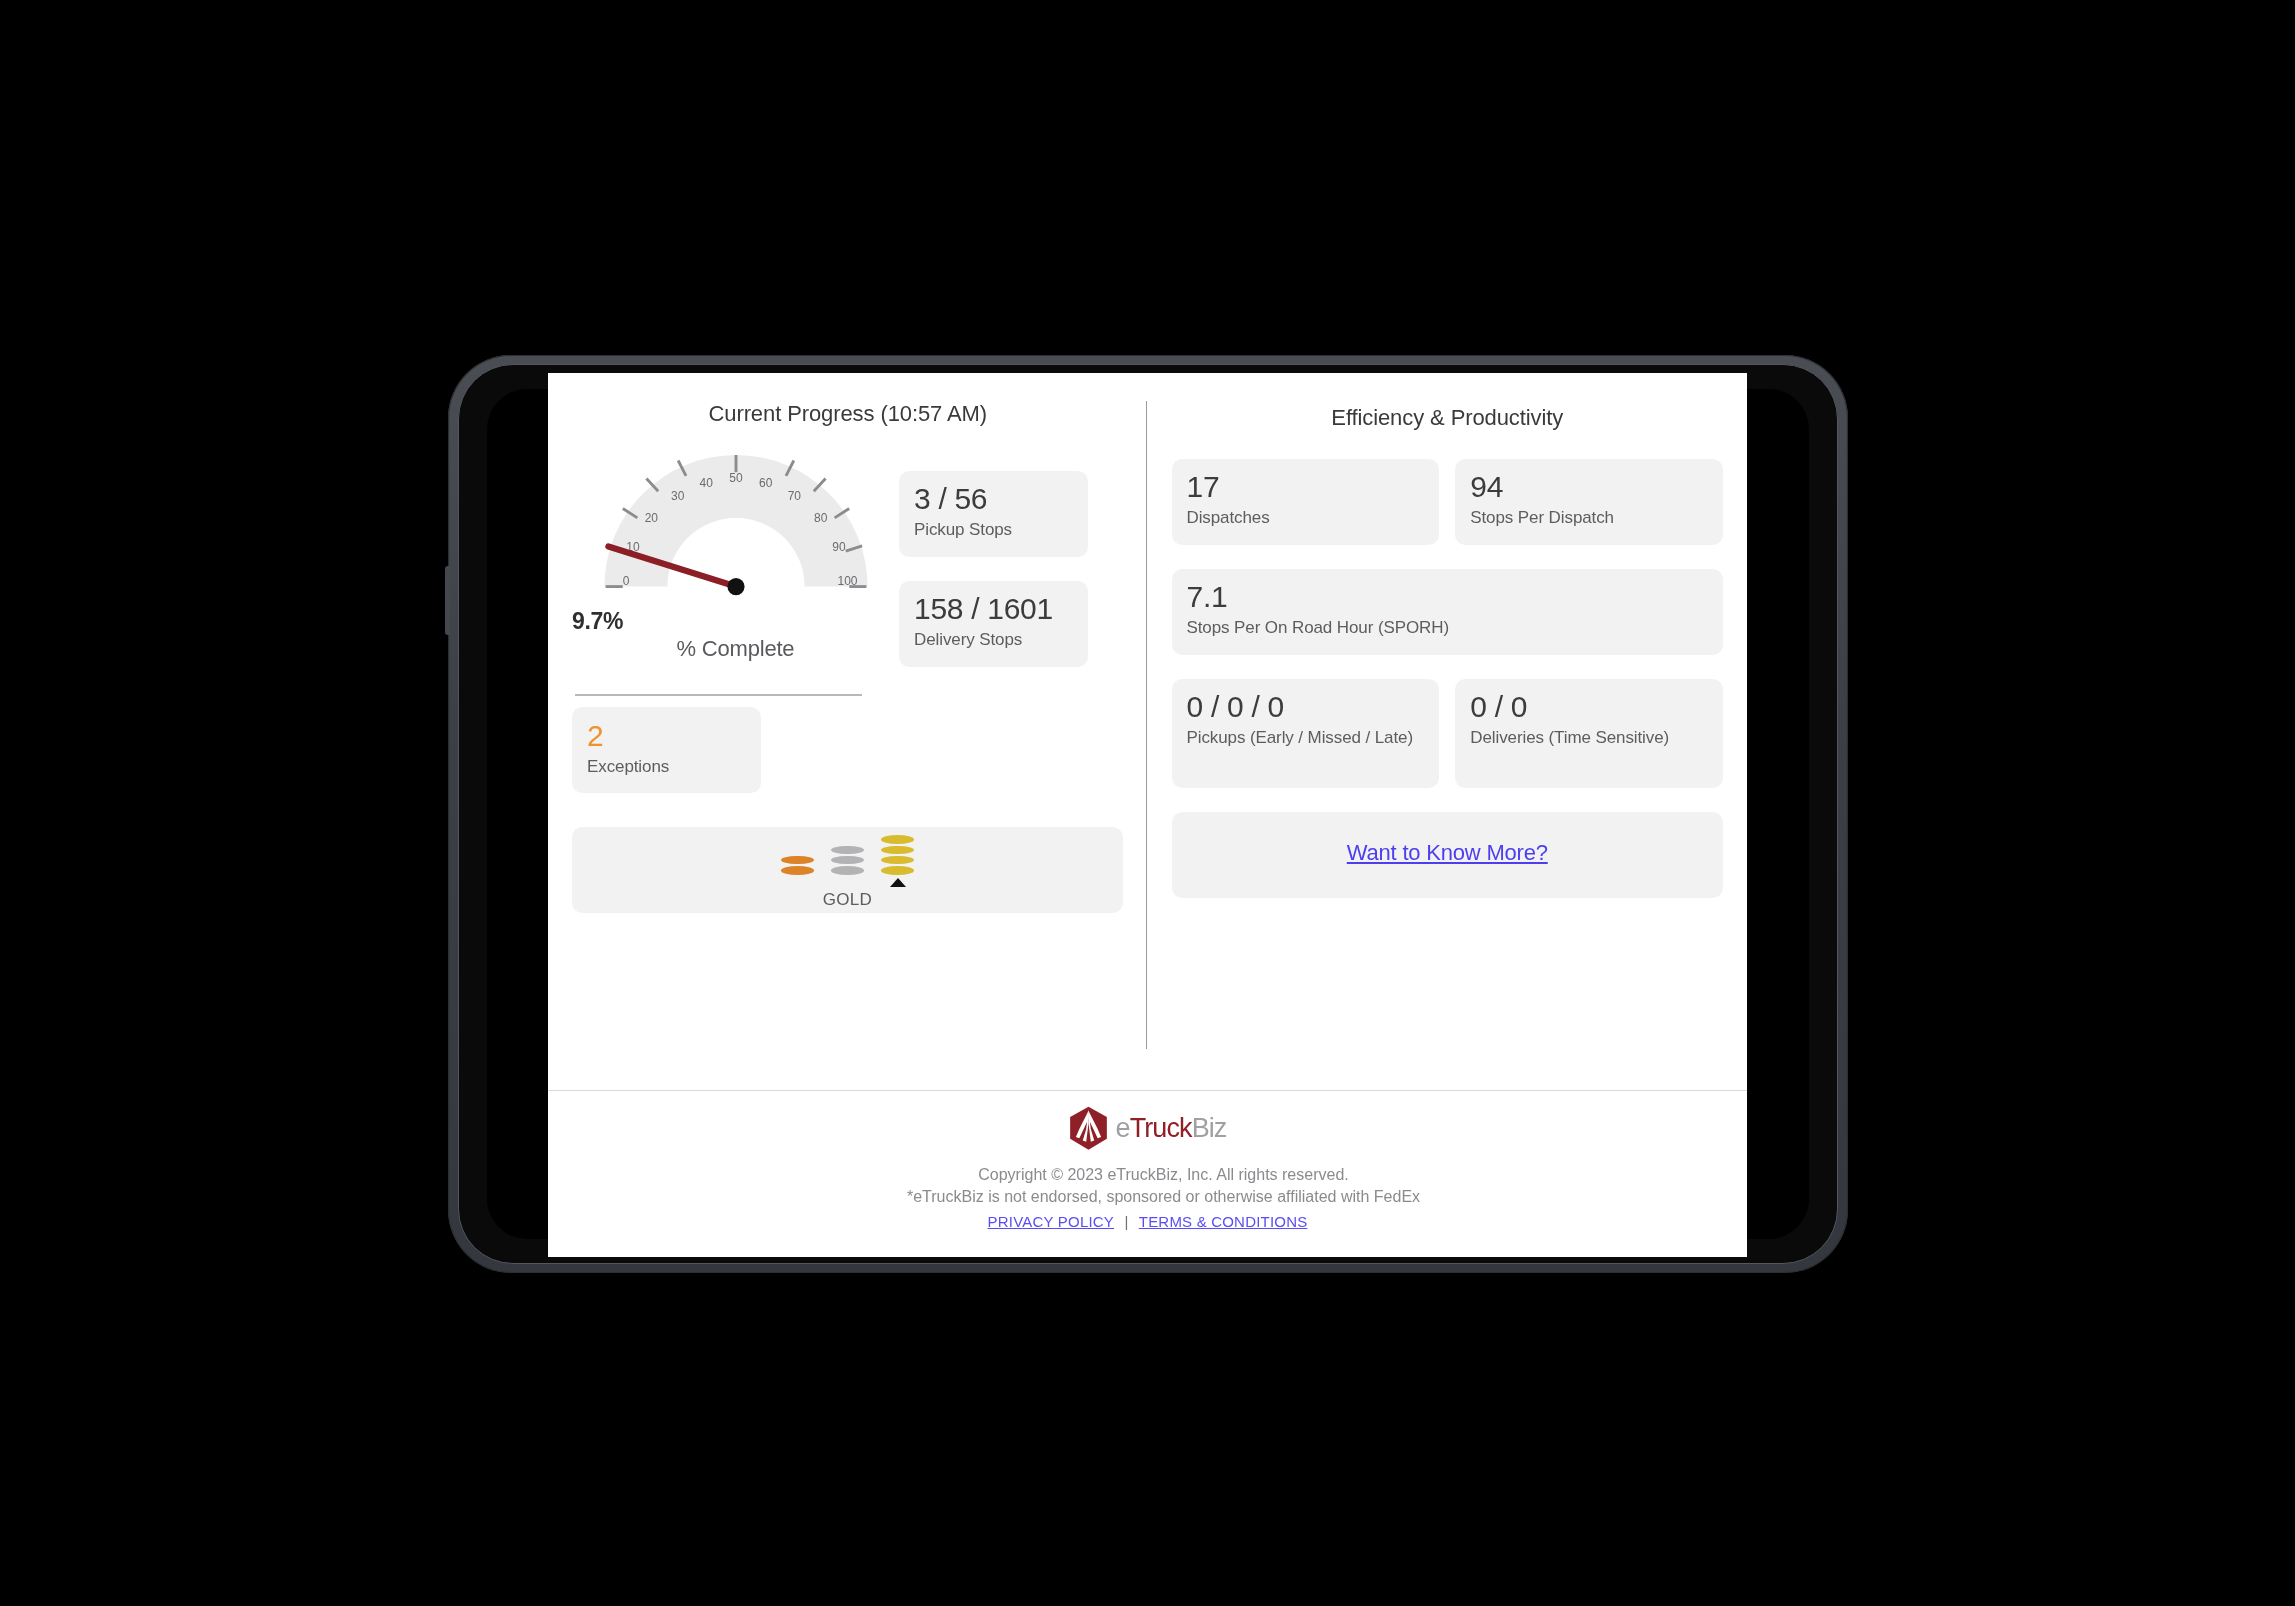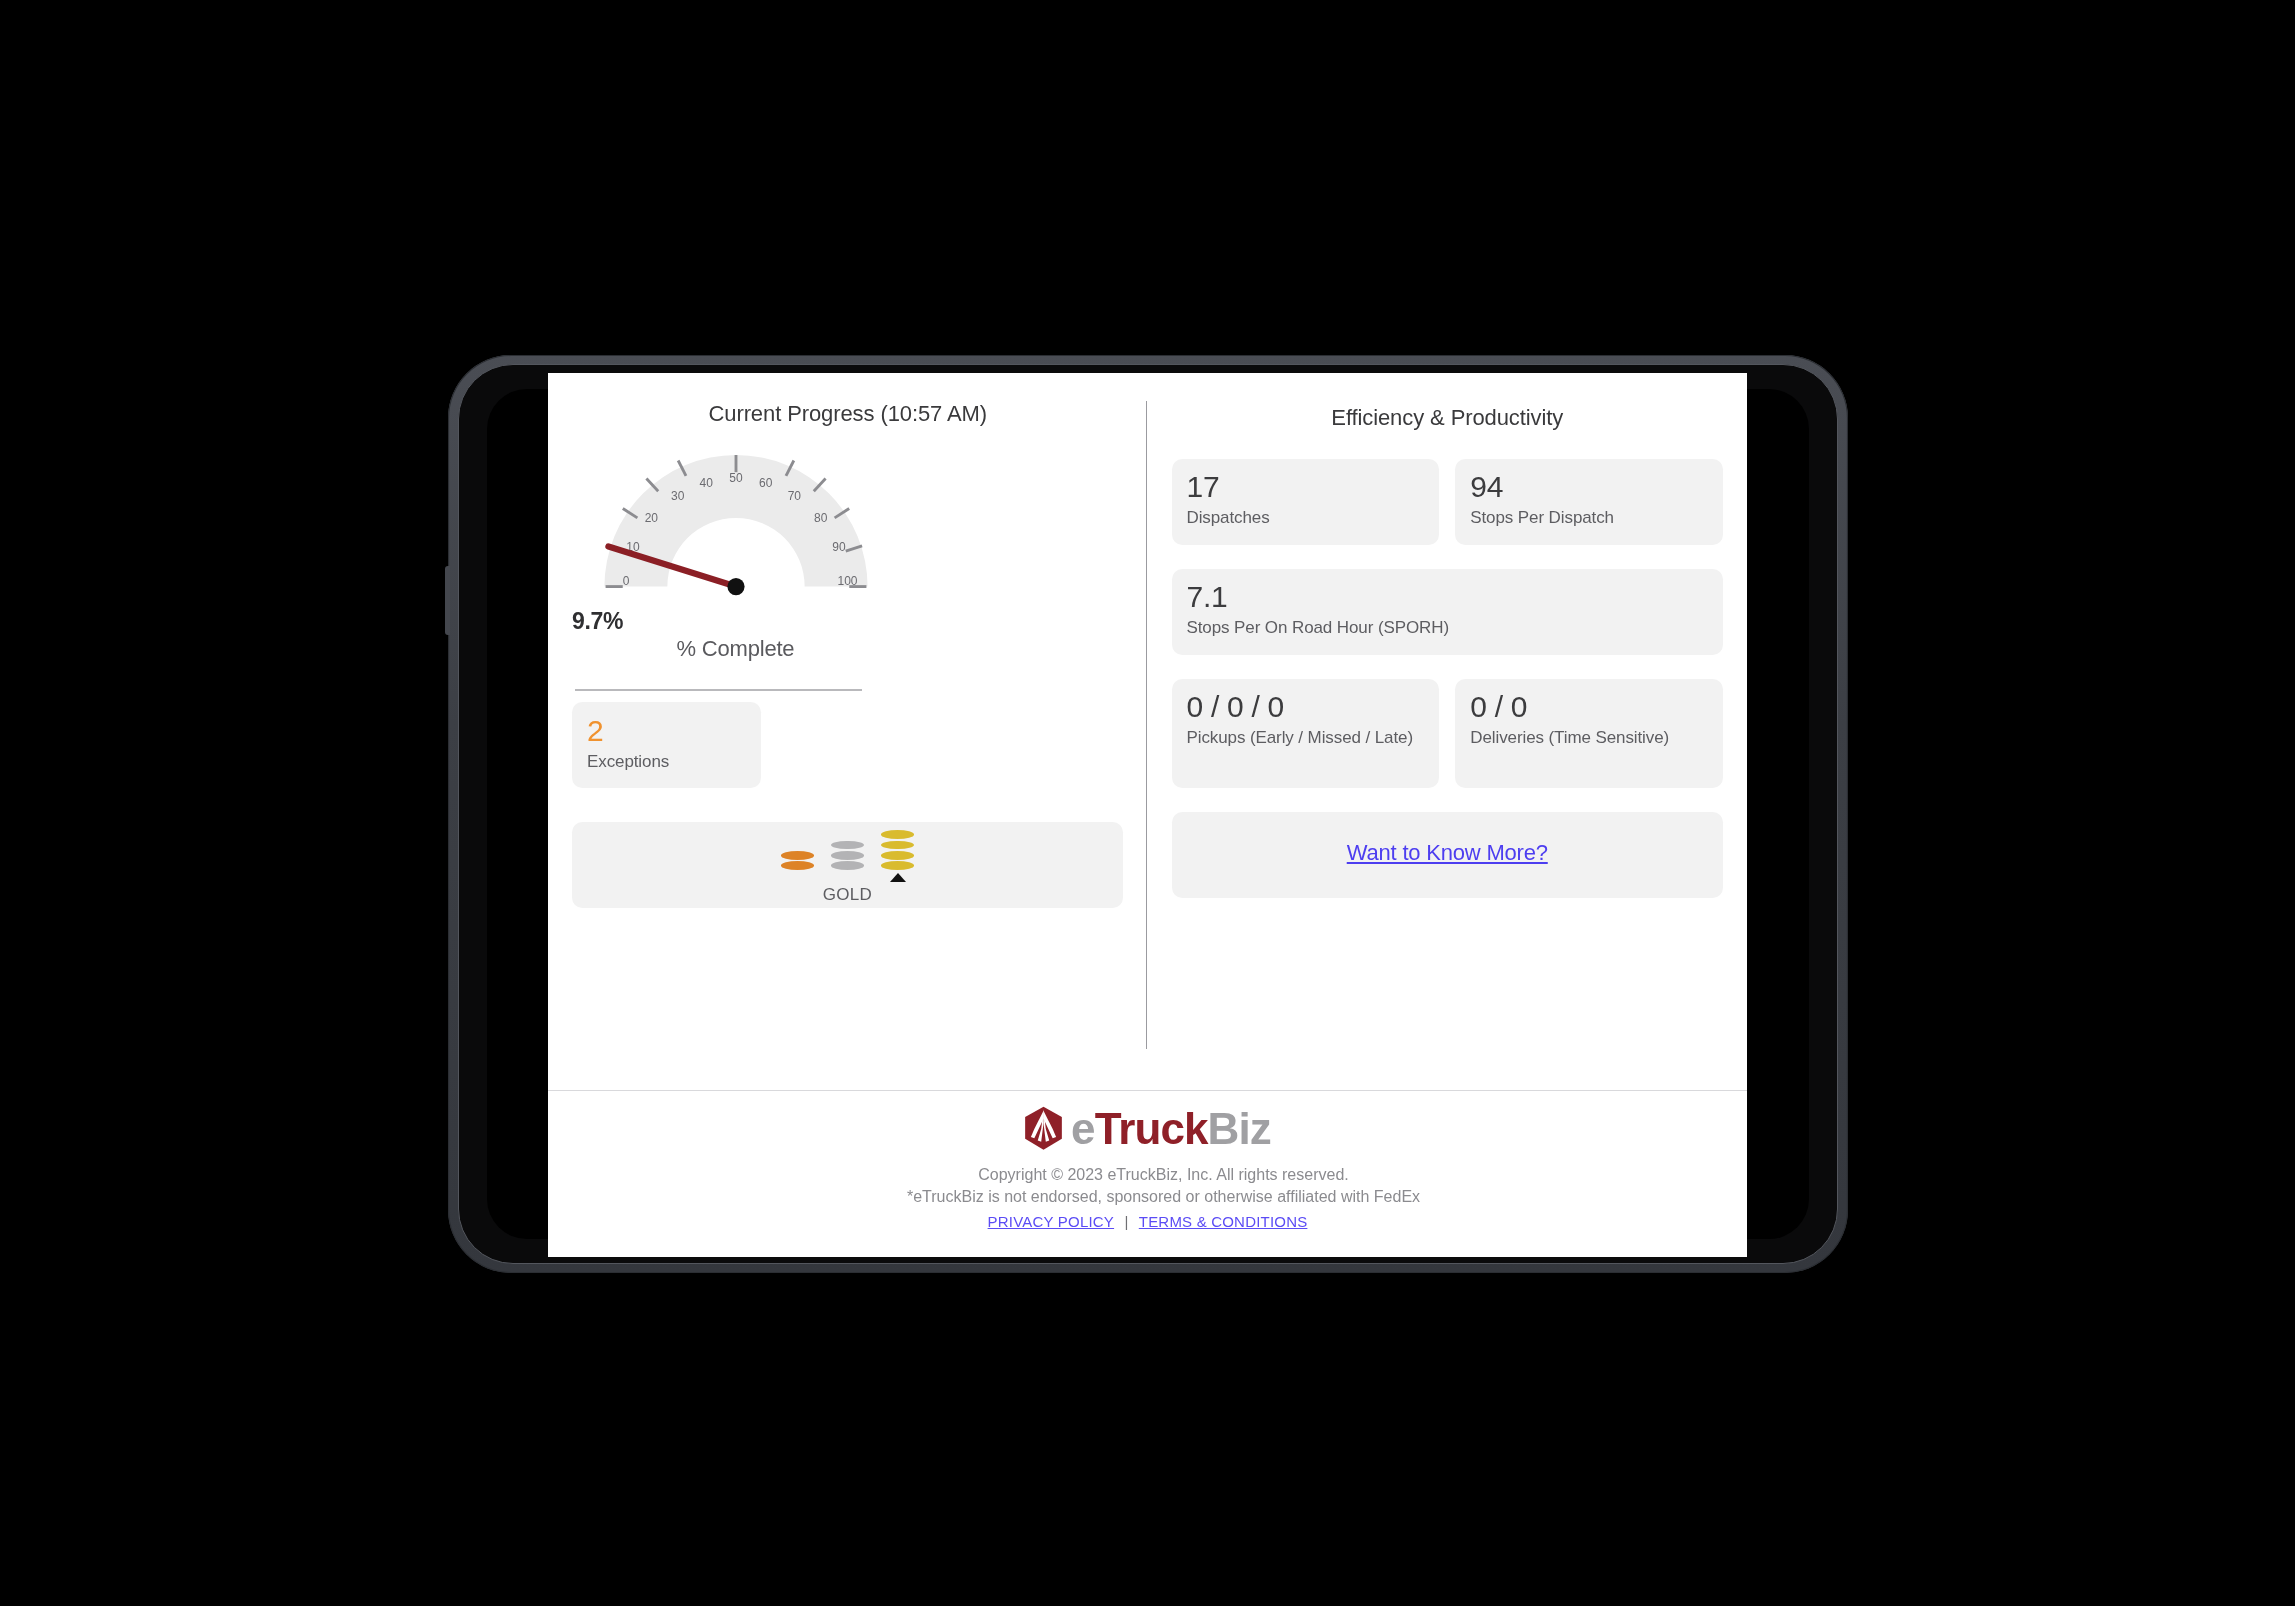--- a/index.html
+++ b/index.html
@@ -298,6 +298,16 @@
           <div id="gauge-caption">% Complete</div>
         </div>
 
+        <div id="stop-cards">
+          <div class="card" id="card-pickup-stops">
+            <div class="card-value">3 / 56</div>
+            <div class="card-label">Pickup Stops</div>
+          </div>
+          <div class="card" id="card-delivery-stops">
+            <div class="card-value">158 / 1601</div>
+            <div class="card-label">Delivery Stops</div>
+          </div>
+        </div>
       </div>
 
       <hr id="hr-progress">

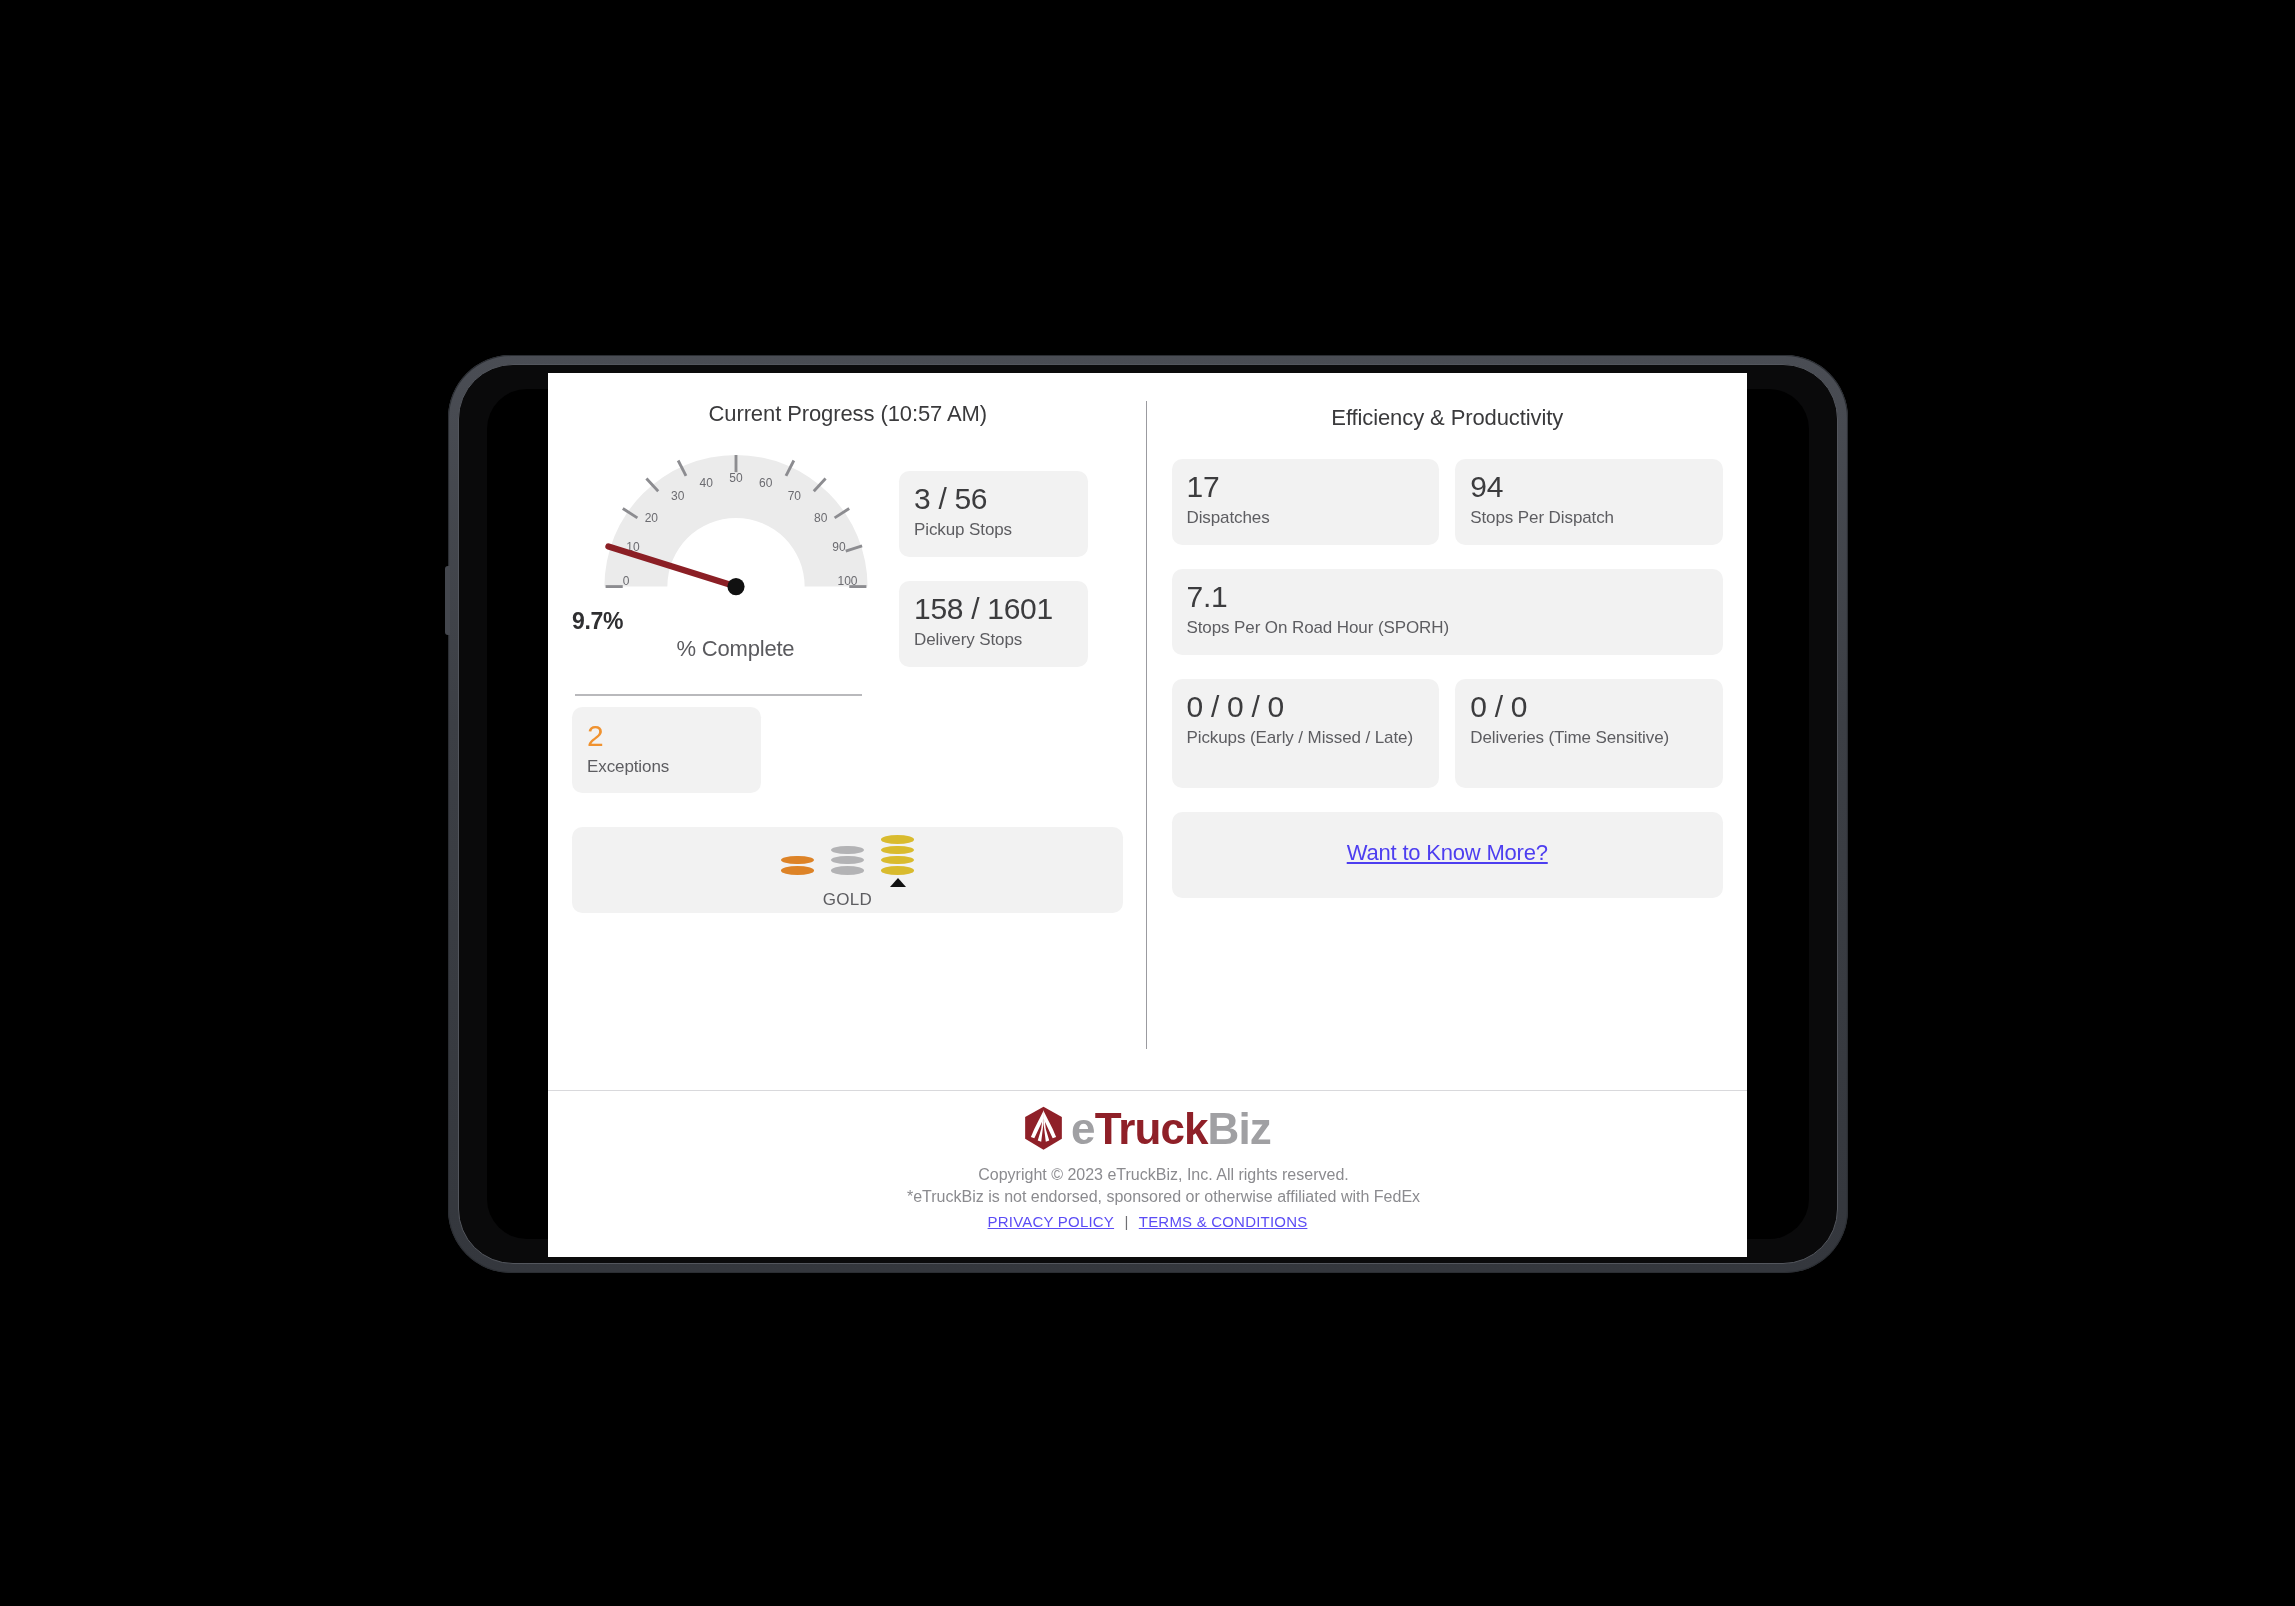--- a/index.html
+++ b/index.html
@@ -211,7 +211,7 @@
     gap: 8px;
   }
   #logo-mark { display: block; }
-  #logo-wordmark { font-size: 44px; font-weight: bold; letter-spacing: -0.9px; line-height: 1; }
+  #logo-wordmark { font-size: 27px; font-weight: normal; letter-spacing: -0.9px; line-height: 1; }
   .wm-e { color: #a0a0a3; }
   .wm-truck { color: #8f2028; }
   .wm-b { color: #a0a0a3; }

